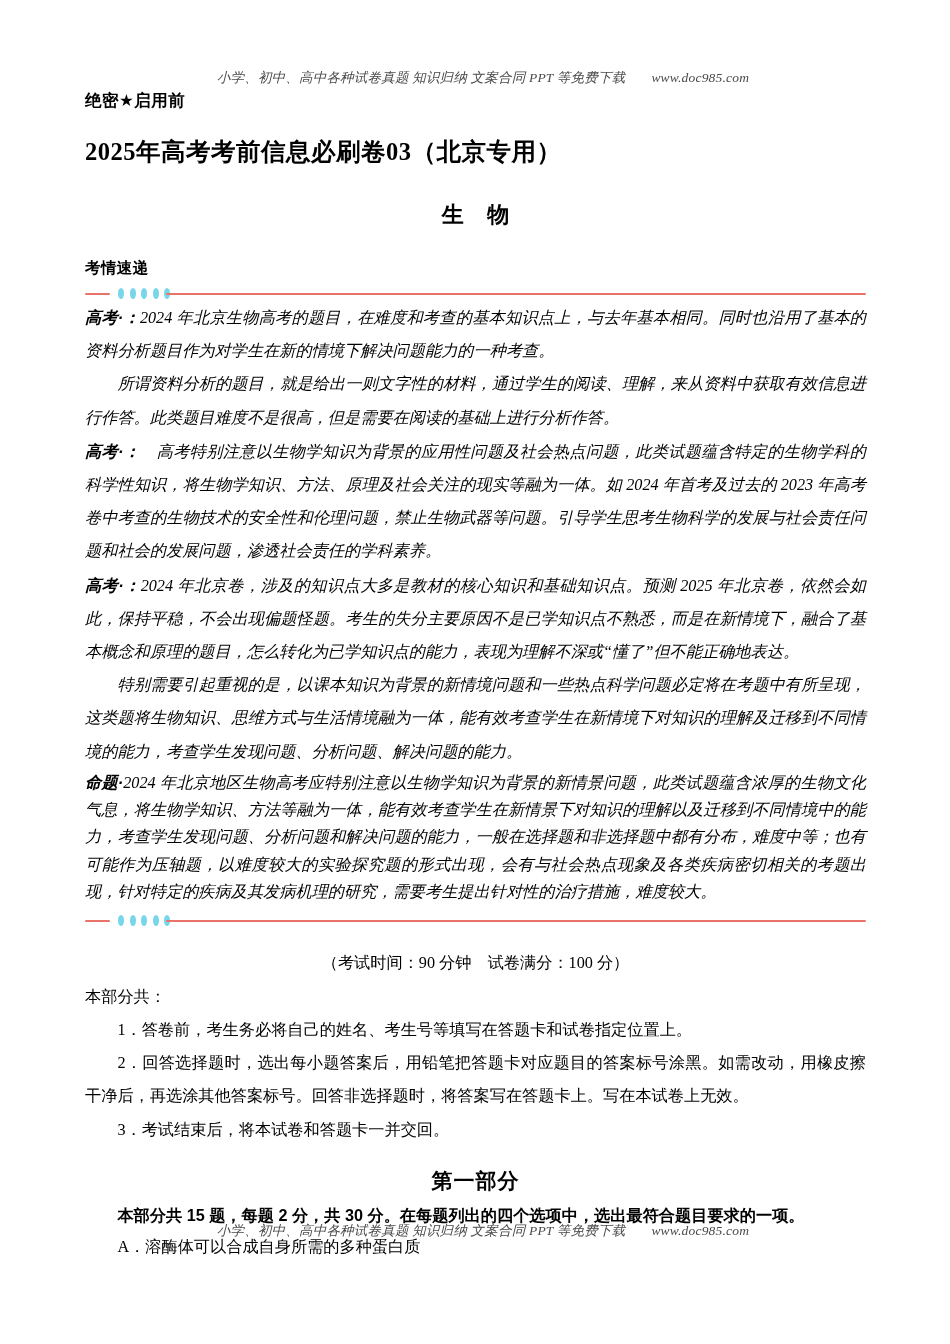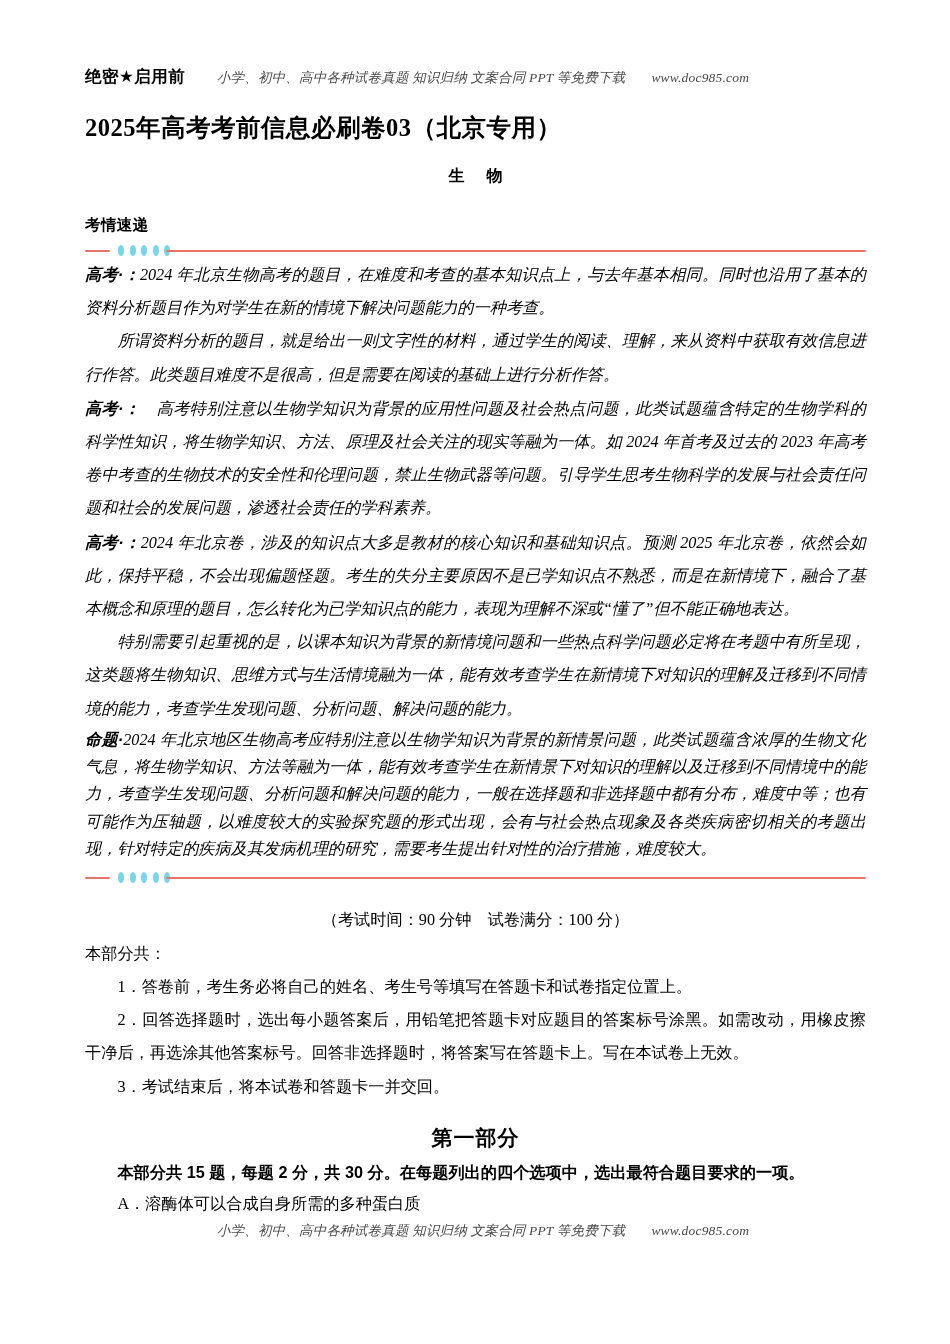--- a/index.html
+++ b/index.html
@@ -52,7 +52,7 @@
     font-family: "Liberation Sans", "DejaVu Sans", sans-serif;
     font-weight: bold;
     font-size: 16.5px;
-    margin-top: 66px;
+    margin-top: 90px;
     letter-spacing: 0.5px;
   }
 

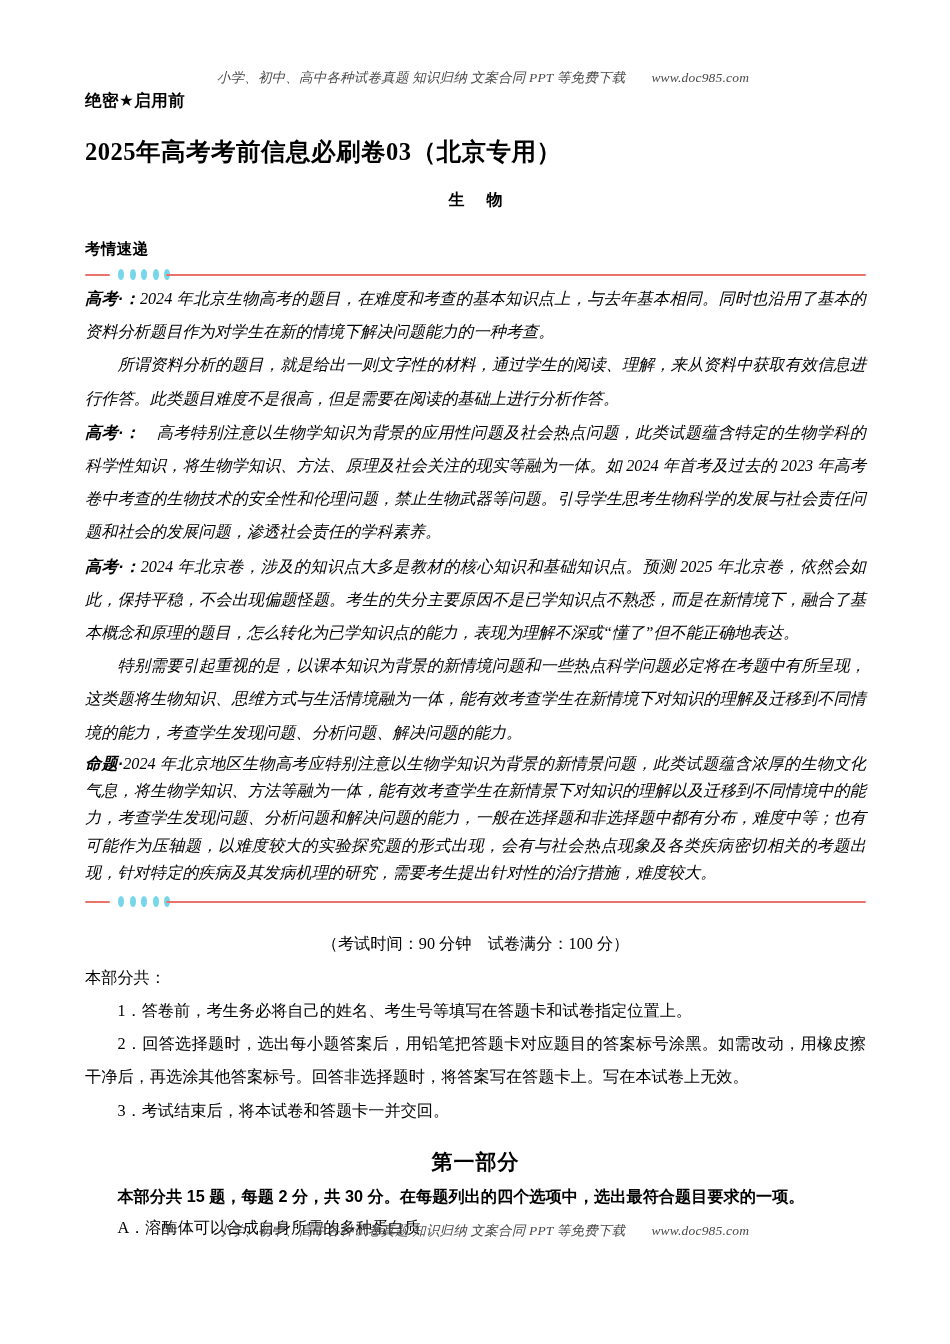--- a/index.html
+++ b/index.html
@@ -65,9 +65,9 @@
   }
   .doc-subject {
     text-align: center;
-    font-size: 16px;
-    font-weight: bold;
-    margin-top: 22px;
+    font-size: 22px;
+    font-weight: bold;
+    margin-top: 32px;
     letter-spacing: 9px;
     padding-left: 9px;
   }

